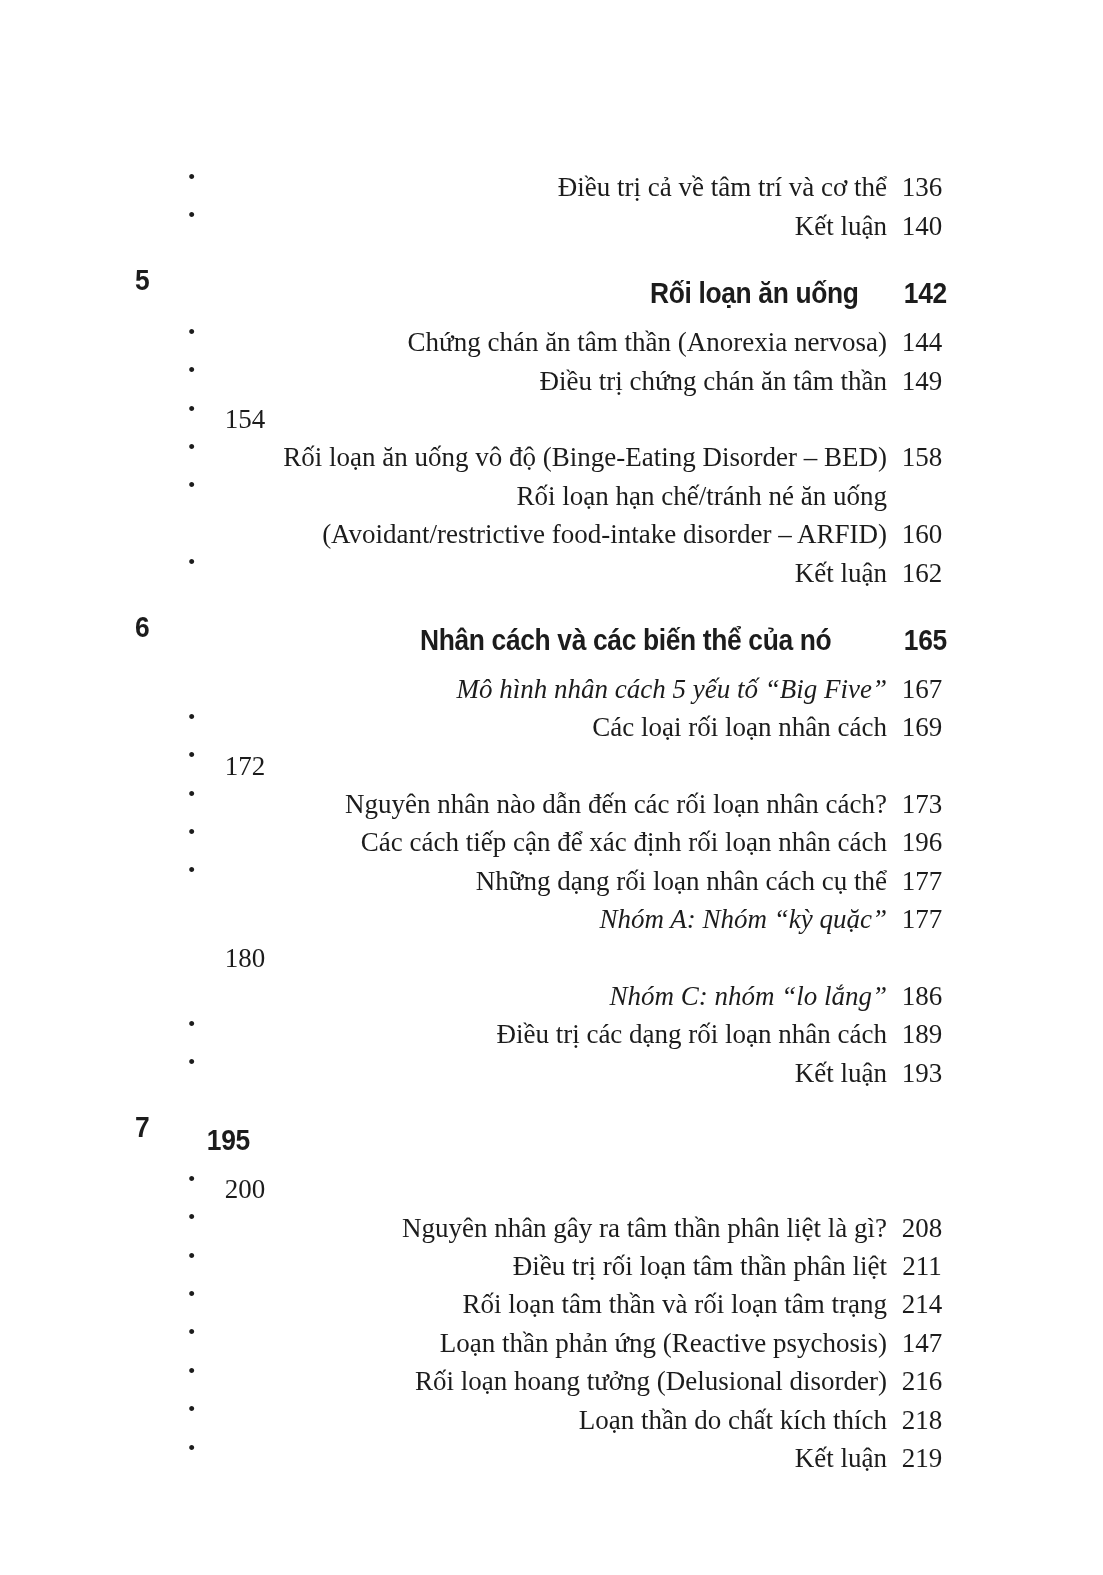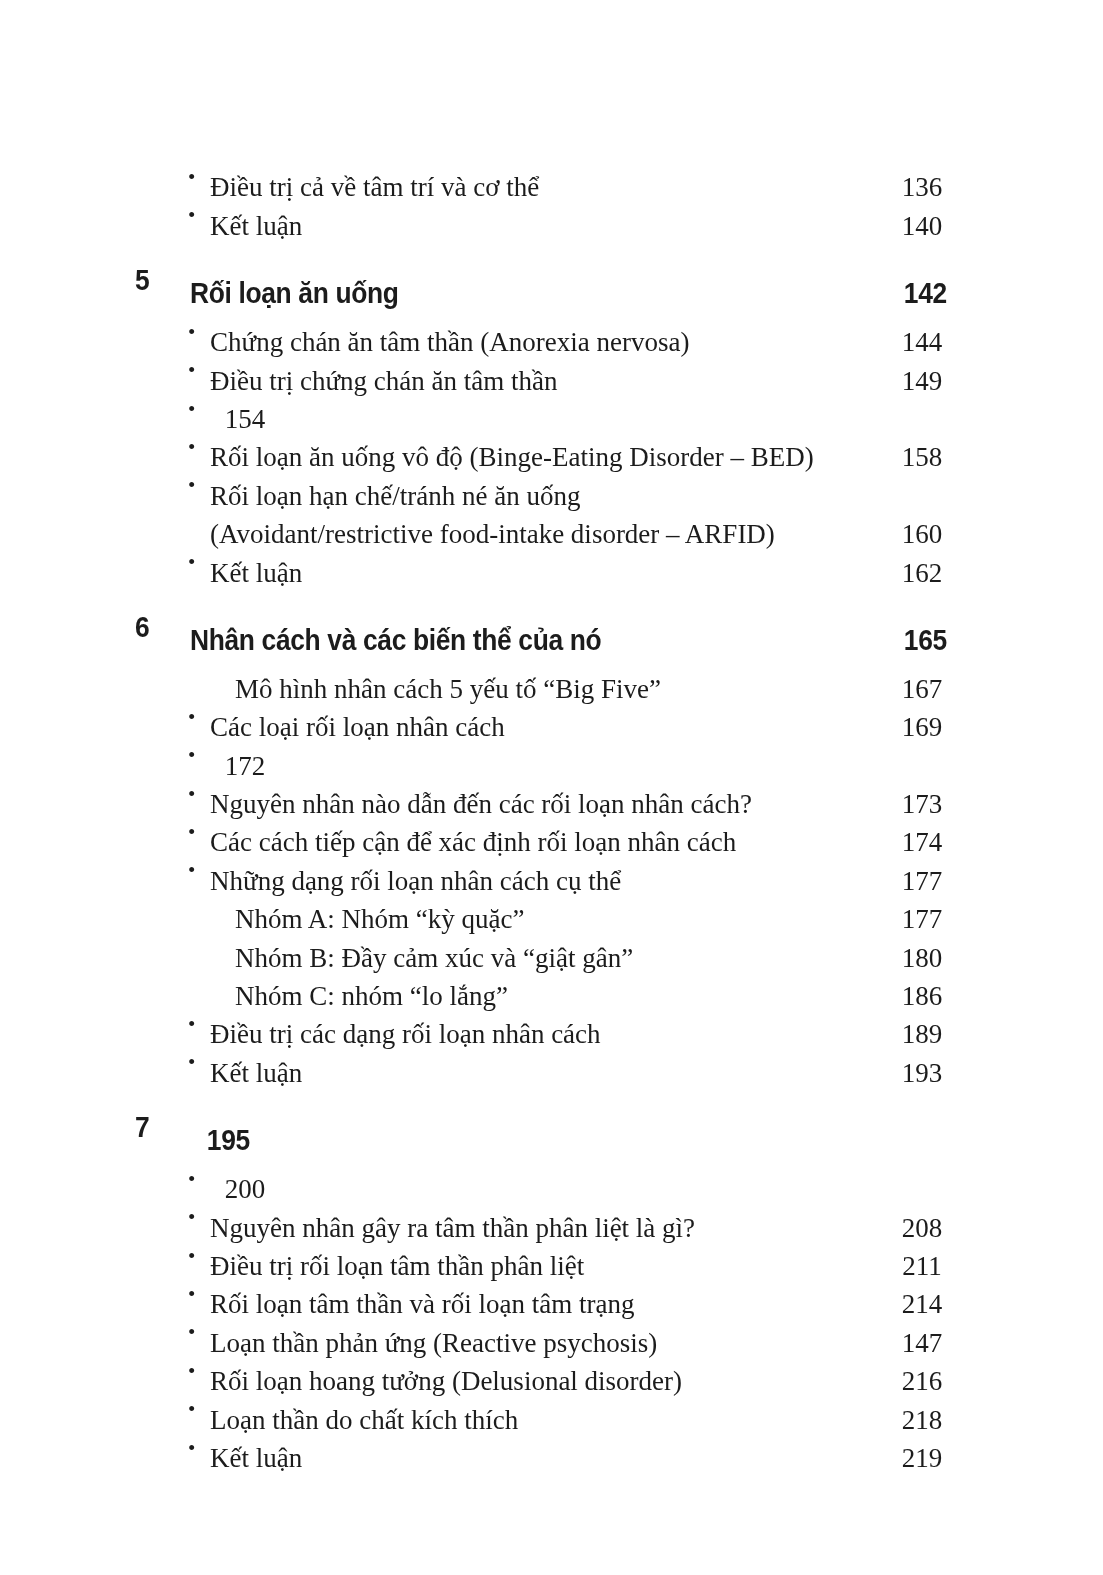--- a/index.html
+++ b/index.html
@@ -39,6 +39,7 @@
     flex: 1;
     white-space: nowrap;
     overflow: hidden;
+    text-align: right;
   }
   .pagecol {
     flex: none;

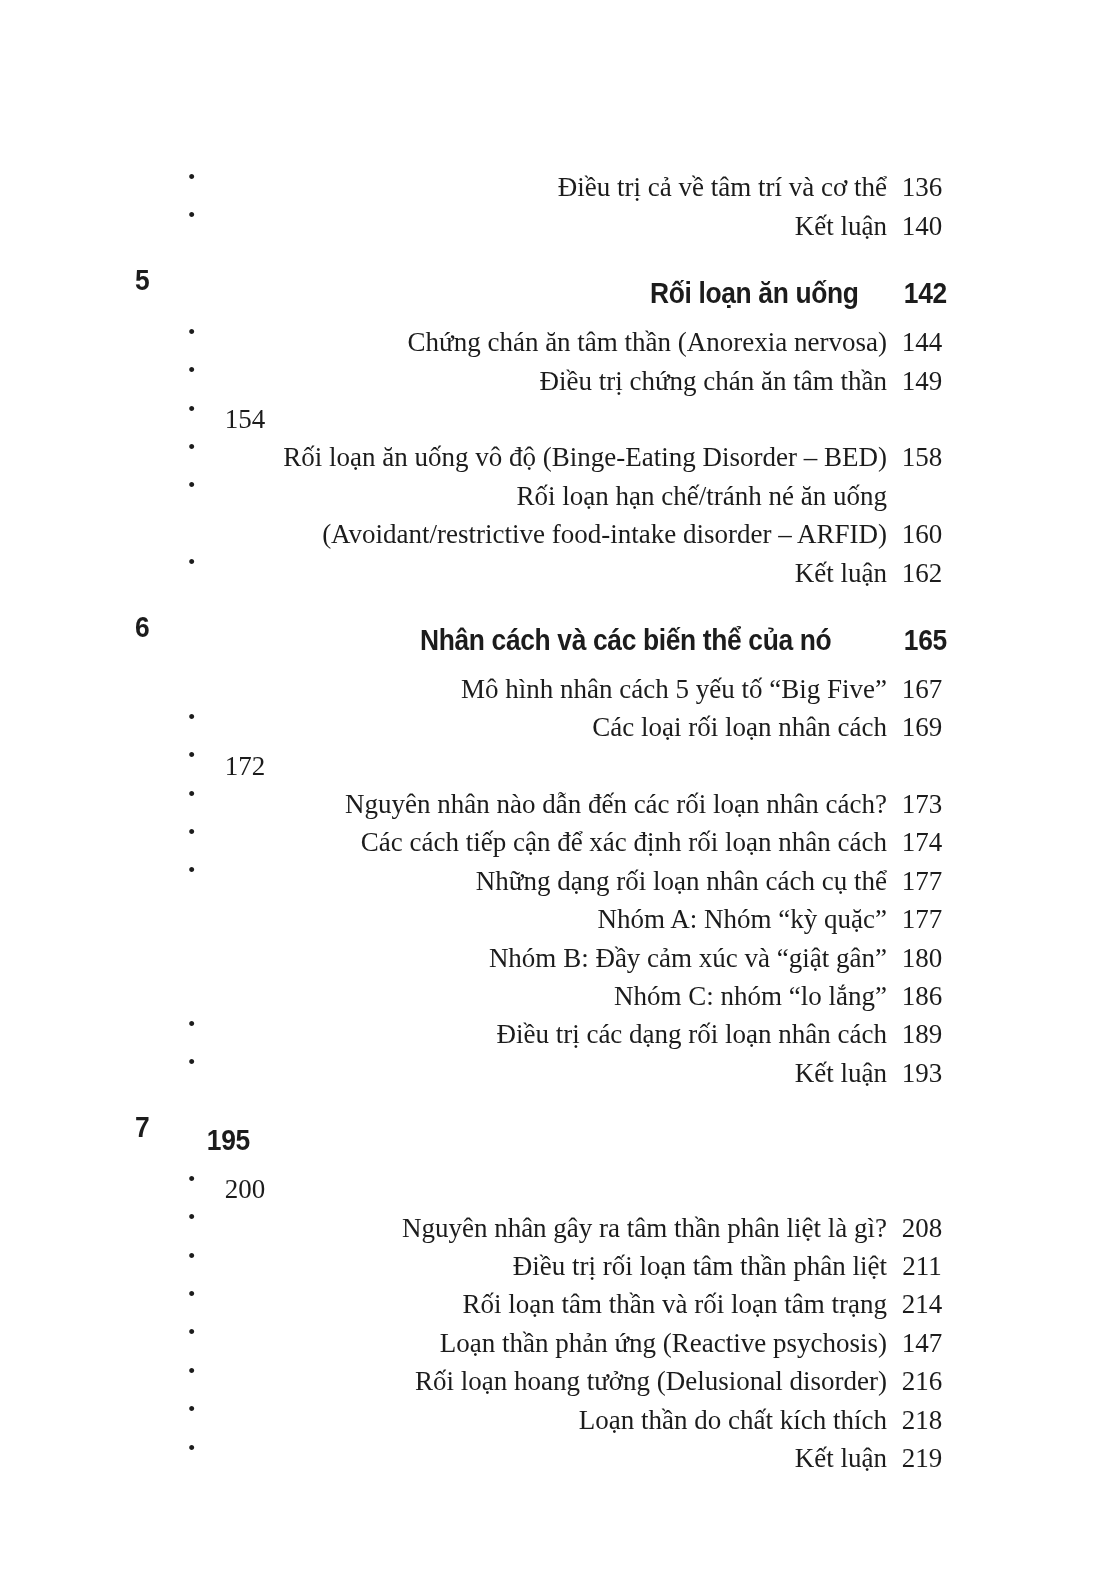--- a/index.html
+++ b/index.html
@@ -61,6 +61,7 @@
   
   .row.sub .label {
     padding-left: 25px;
+    font-style: italic;
   }
   
   .row.chapter {

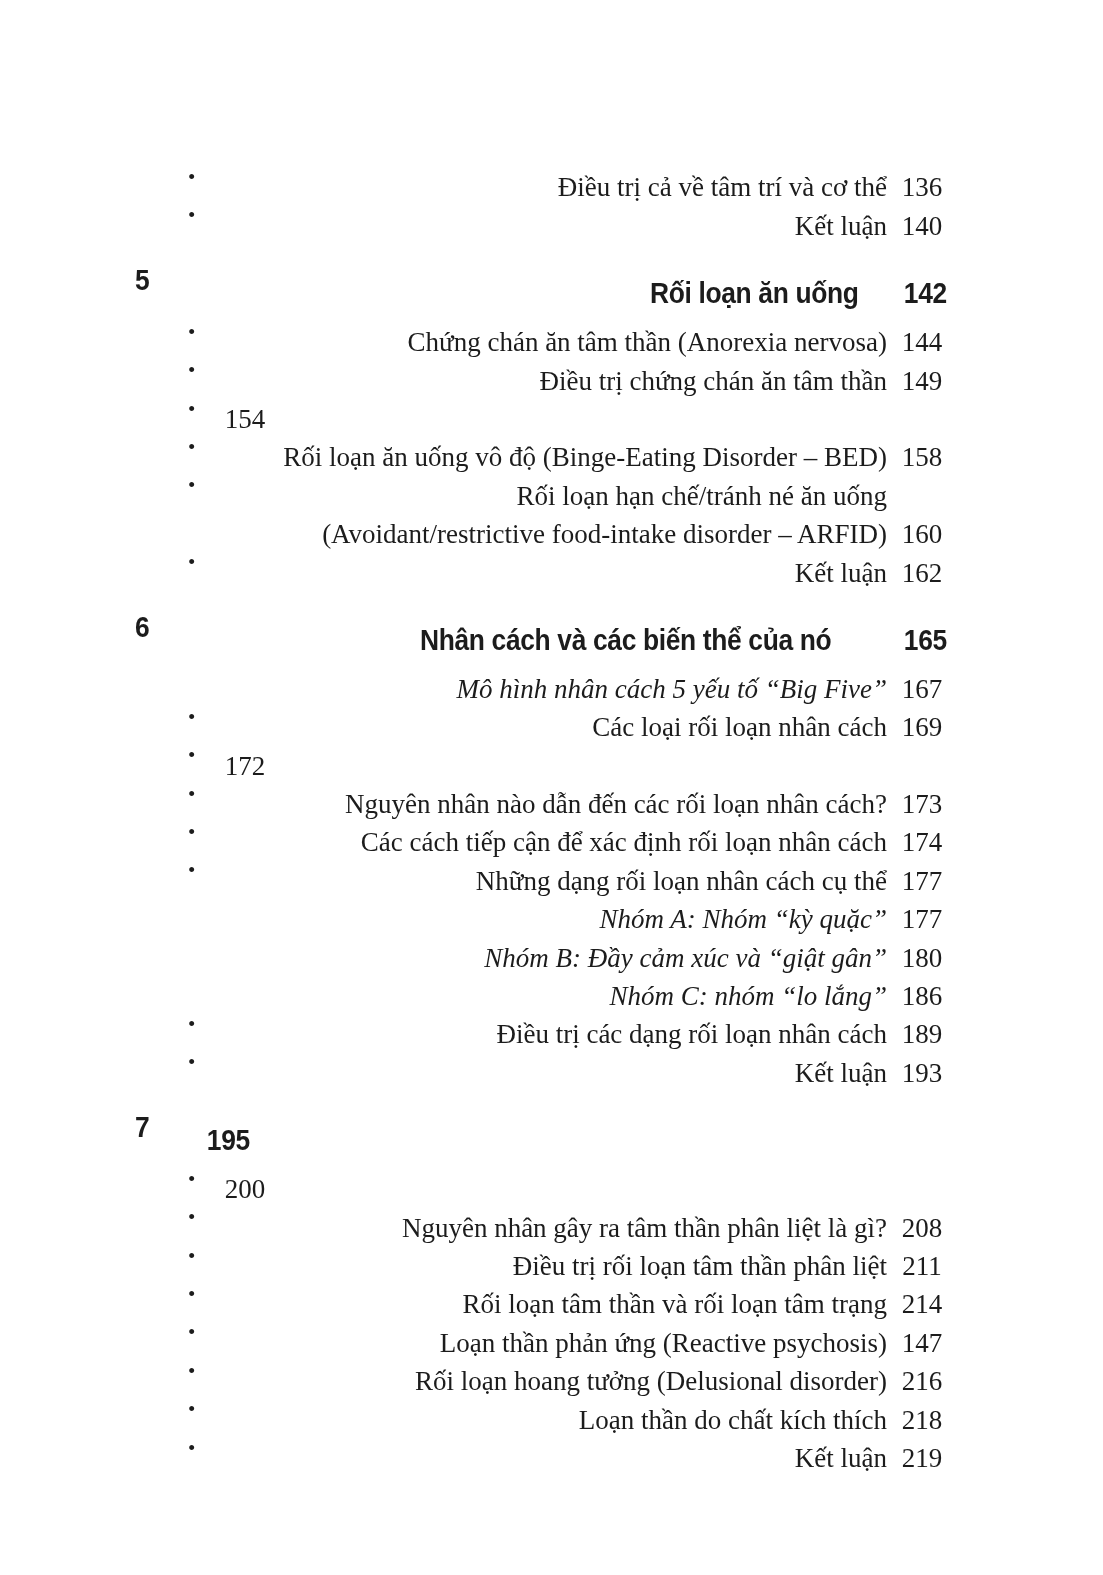--- a/index.html
+++ b/index.html
@@ -199,7 +199,7 @@
           <span class="bullet">•</span>
         </span>
         <span class="label">Các cách tiếp cận để xác định rối loạn nhân cách</span>
-        <span class="pagecol">174</span>
+        <span class="pagecol">196</span>
       </div>
       <div class="row item">
         <span class="gutter">

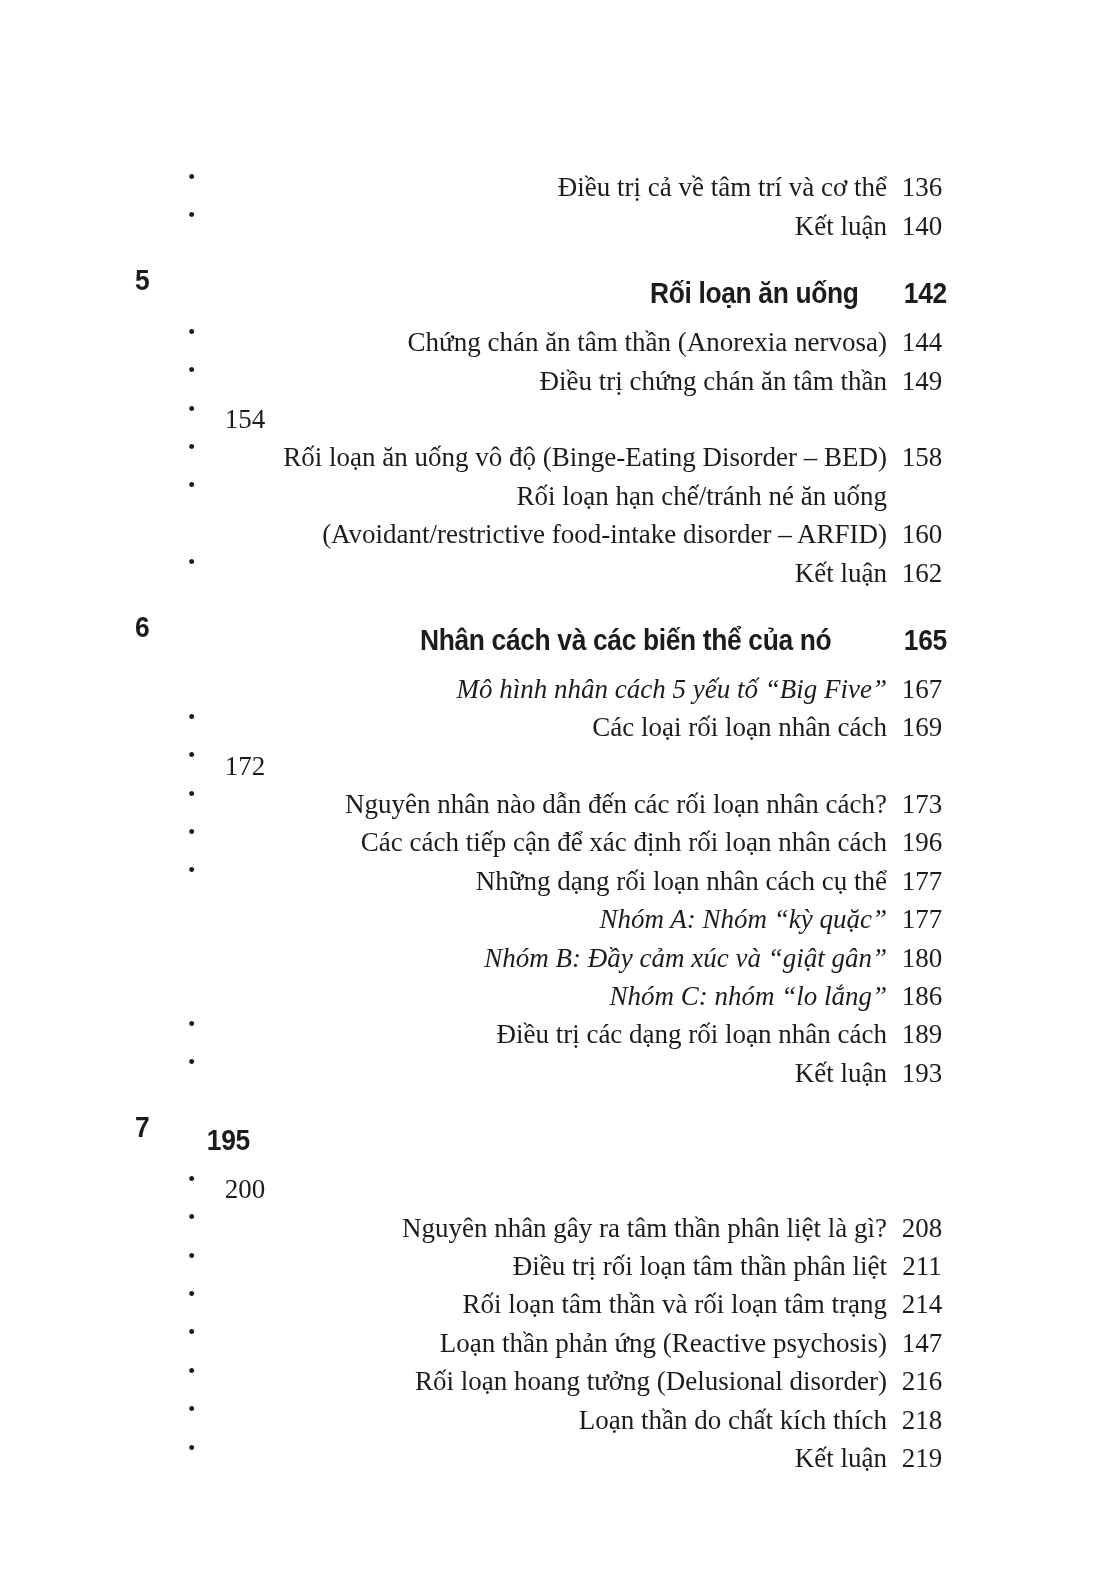--- a/index.html
+++ b/index.html
@@ -215,7 +215,6 @@
       </div>
       <div class="row sub">
         <span class="gutter"></span>
-        <span class="label">Nhóm B: Đầy cảm xúc và “giật gân”</span>
         <span class="pagecol">180</span>
       </div>
       <div class="row sub">

